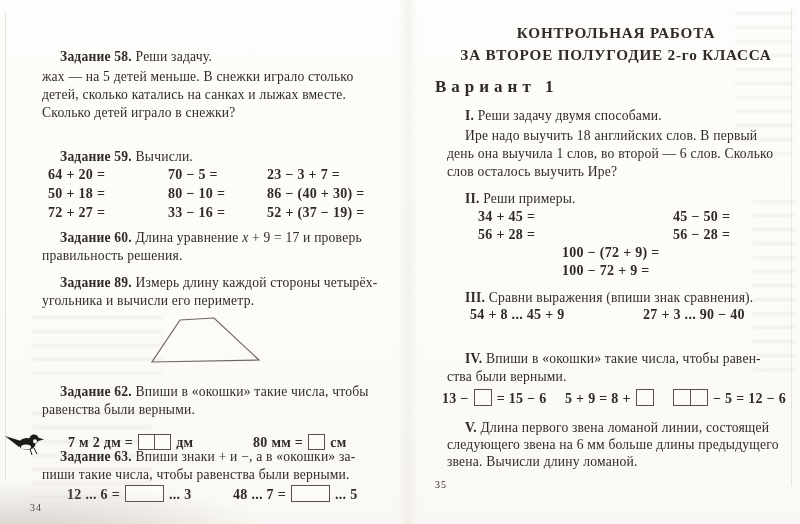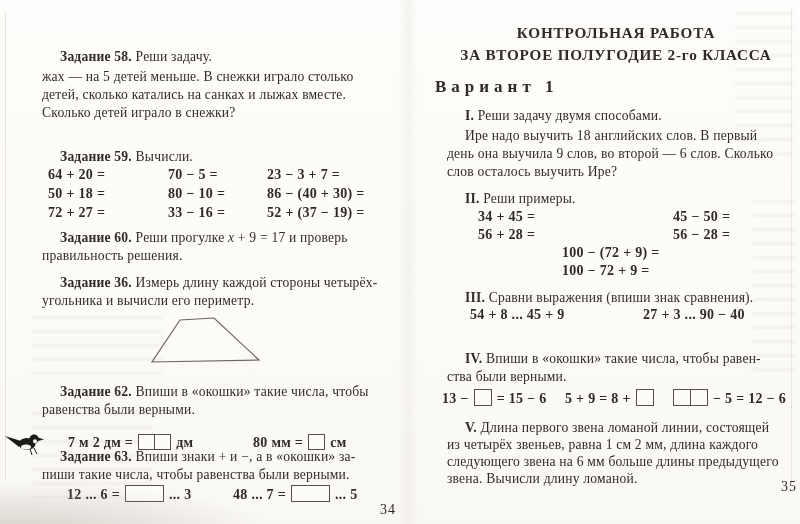--- a/index.html
+++ b/index.html
@@ -155,7 +155,7 @@
     </div>
     <div class="abs" style="top:127px">
       <div class="line indent">Ире надо выучить 18 английских слов. В первый</div>
-      <div class="line">день она выучила 9 слов, во второй — 6 слов. Сколько</div>
+      <div class="line">день она выучила 1 слов, во второй — 6 слов. Сколько</div>
       <div class="line">слов осталось выучить Ире?</div>
     </div>
 

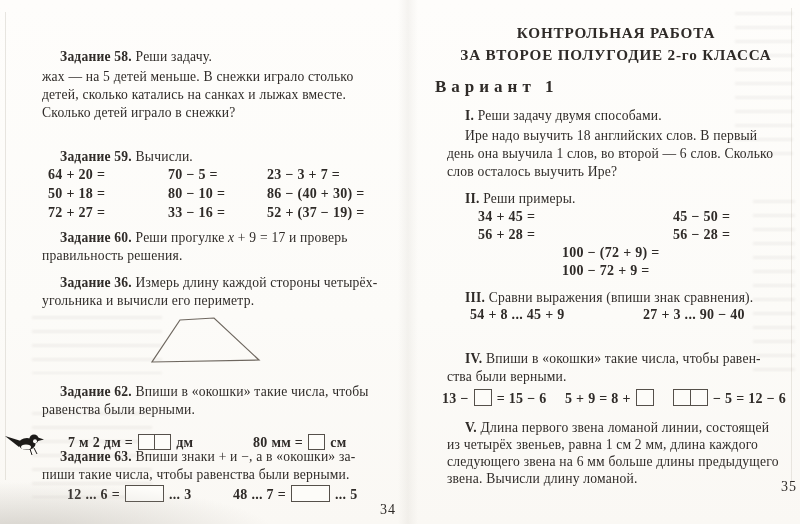--- a/index.html
+++ b/index.html
@@ -86,7 +86,7 @@
 
     <div class="abs line indent" style="top:205px">
       <b>Задание 60.</b>
-      <span>Реши прогулке </span><i class="var">x</i><span> + 9 = 17 и проверь</span>
+      <span>Длина уравнение </span><i class="var">x</i><span> + 9 = 17 и проверь</span>
     </div>
     <div class="abs line" style="top:223px">правильность решения.</div>
 

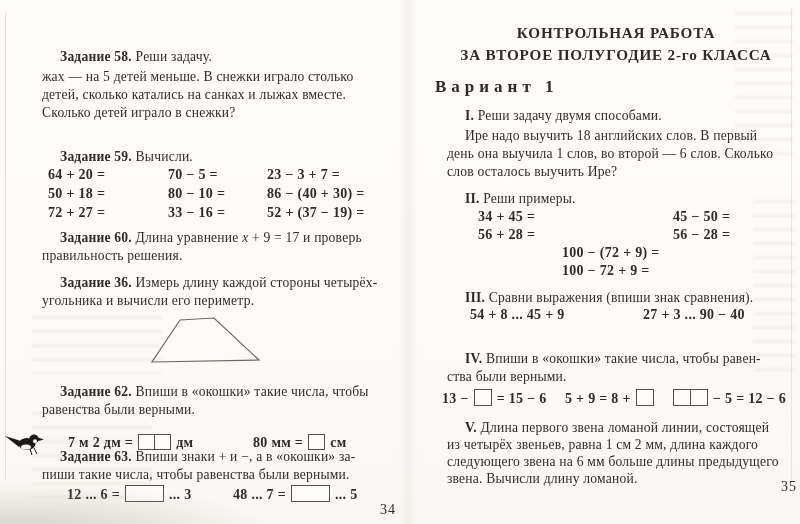--- a/index.html
+++ b/index.html
@@ -91,7 +91,7 @@
     <div class="abs line" style="top:223px">правильность решения.</div>
 
     <div class="abs line indent" style="top:250px">
-      <b>Задание 36.</b>
+      <b>Задание 89.</b>
       <span>Измерь длину каждой стороны четырёх-</span>
     </div>
     <div class="abs line" style="top:268px">угольника и вычисли его периметр.</div>

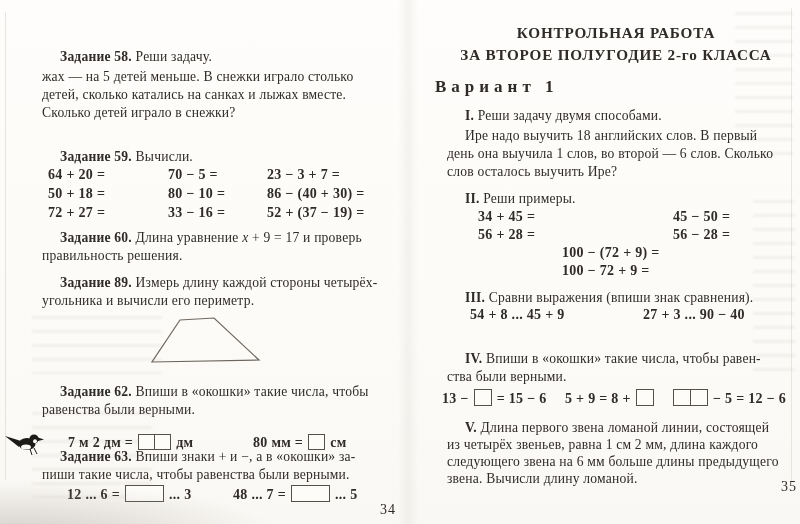--- a/index.html
+++ b/index.html
@@ -209,7 +209,6 @@
         <b>V.</b>
         <span>Длина первого звена ломаной линии, состоящей</span>
       </div>
-      <div class="line">из четырёх звеньев, равна 1 см 2 мм, длина каждого</div>
       <div class="line">следующего звена на 6 мм больше длины предыдущего</div>
       <div class="line">звена. Вычисли длину ломаной.</div>
     </div>

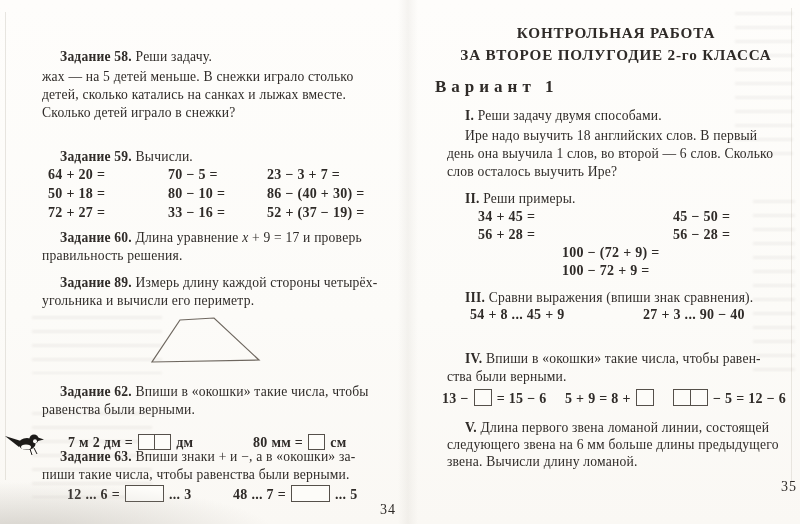--- a/index.html
+++ b/index.html
@@ -35,7 +35,7 @@
   .sbox .cell{width:16px;height:15px;}
   .h1{font-size:15.2px;font-weight:bold;letter-spacing:.8px;text-align:center;line-height:22px;white-space:nowrap;}
   .variant{font-size:17px;font-weight:bold;letter-spacing:5px;text-align:left;white-space:nowrap;}
-  .pagenum{font-size:14px;text-align:right;letter-spacing:1px;}
+  .pagenum{font-size:10px;text-align:left;letter-spacing:1px;}
   .figure{position:absolute;}
   .var{font-style:italic;}
   .bleed{position:absolute;opacity:.09;filter:blur(1.1px);

